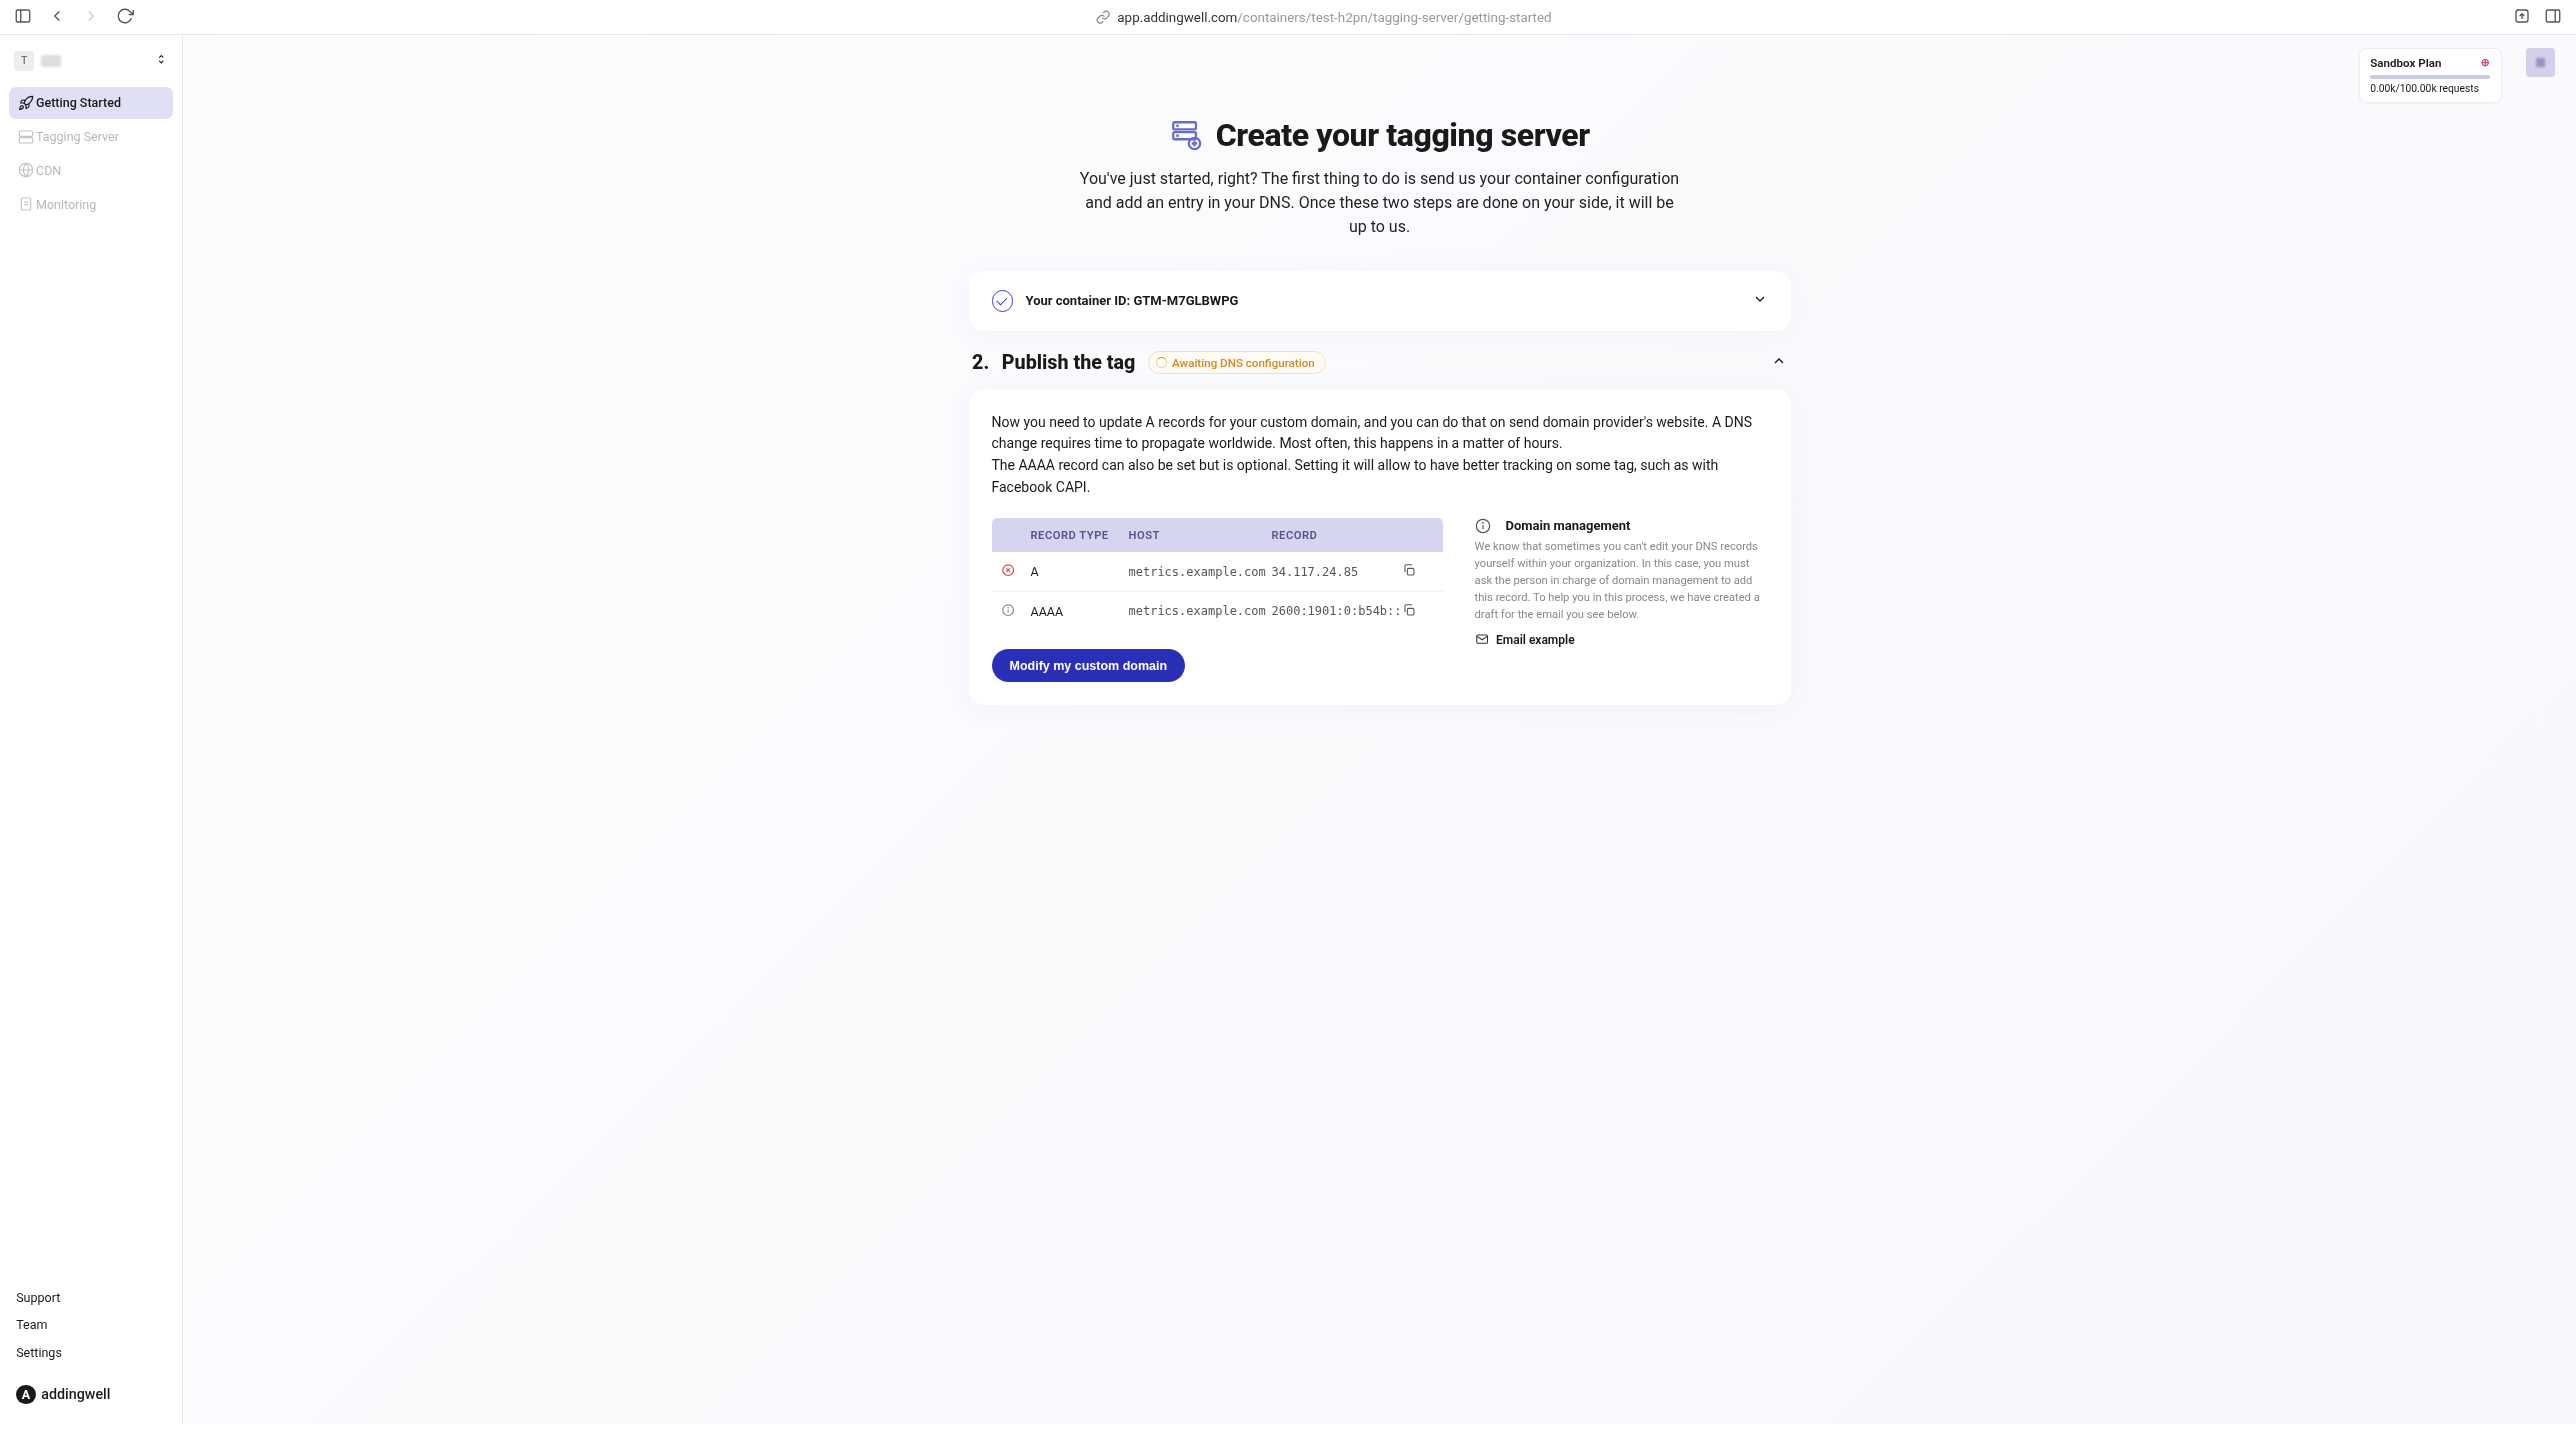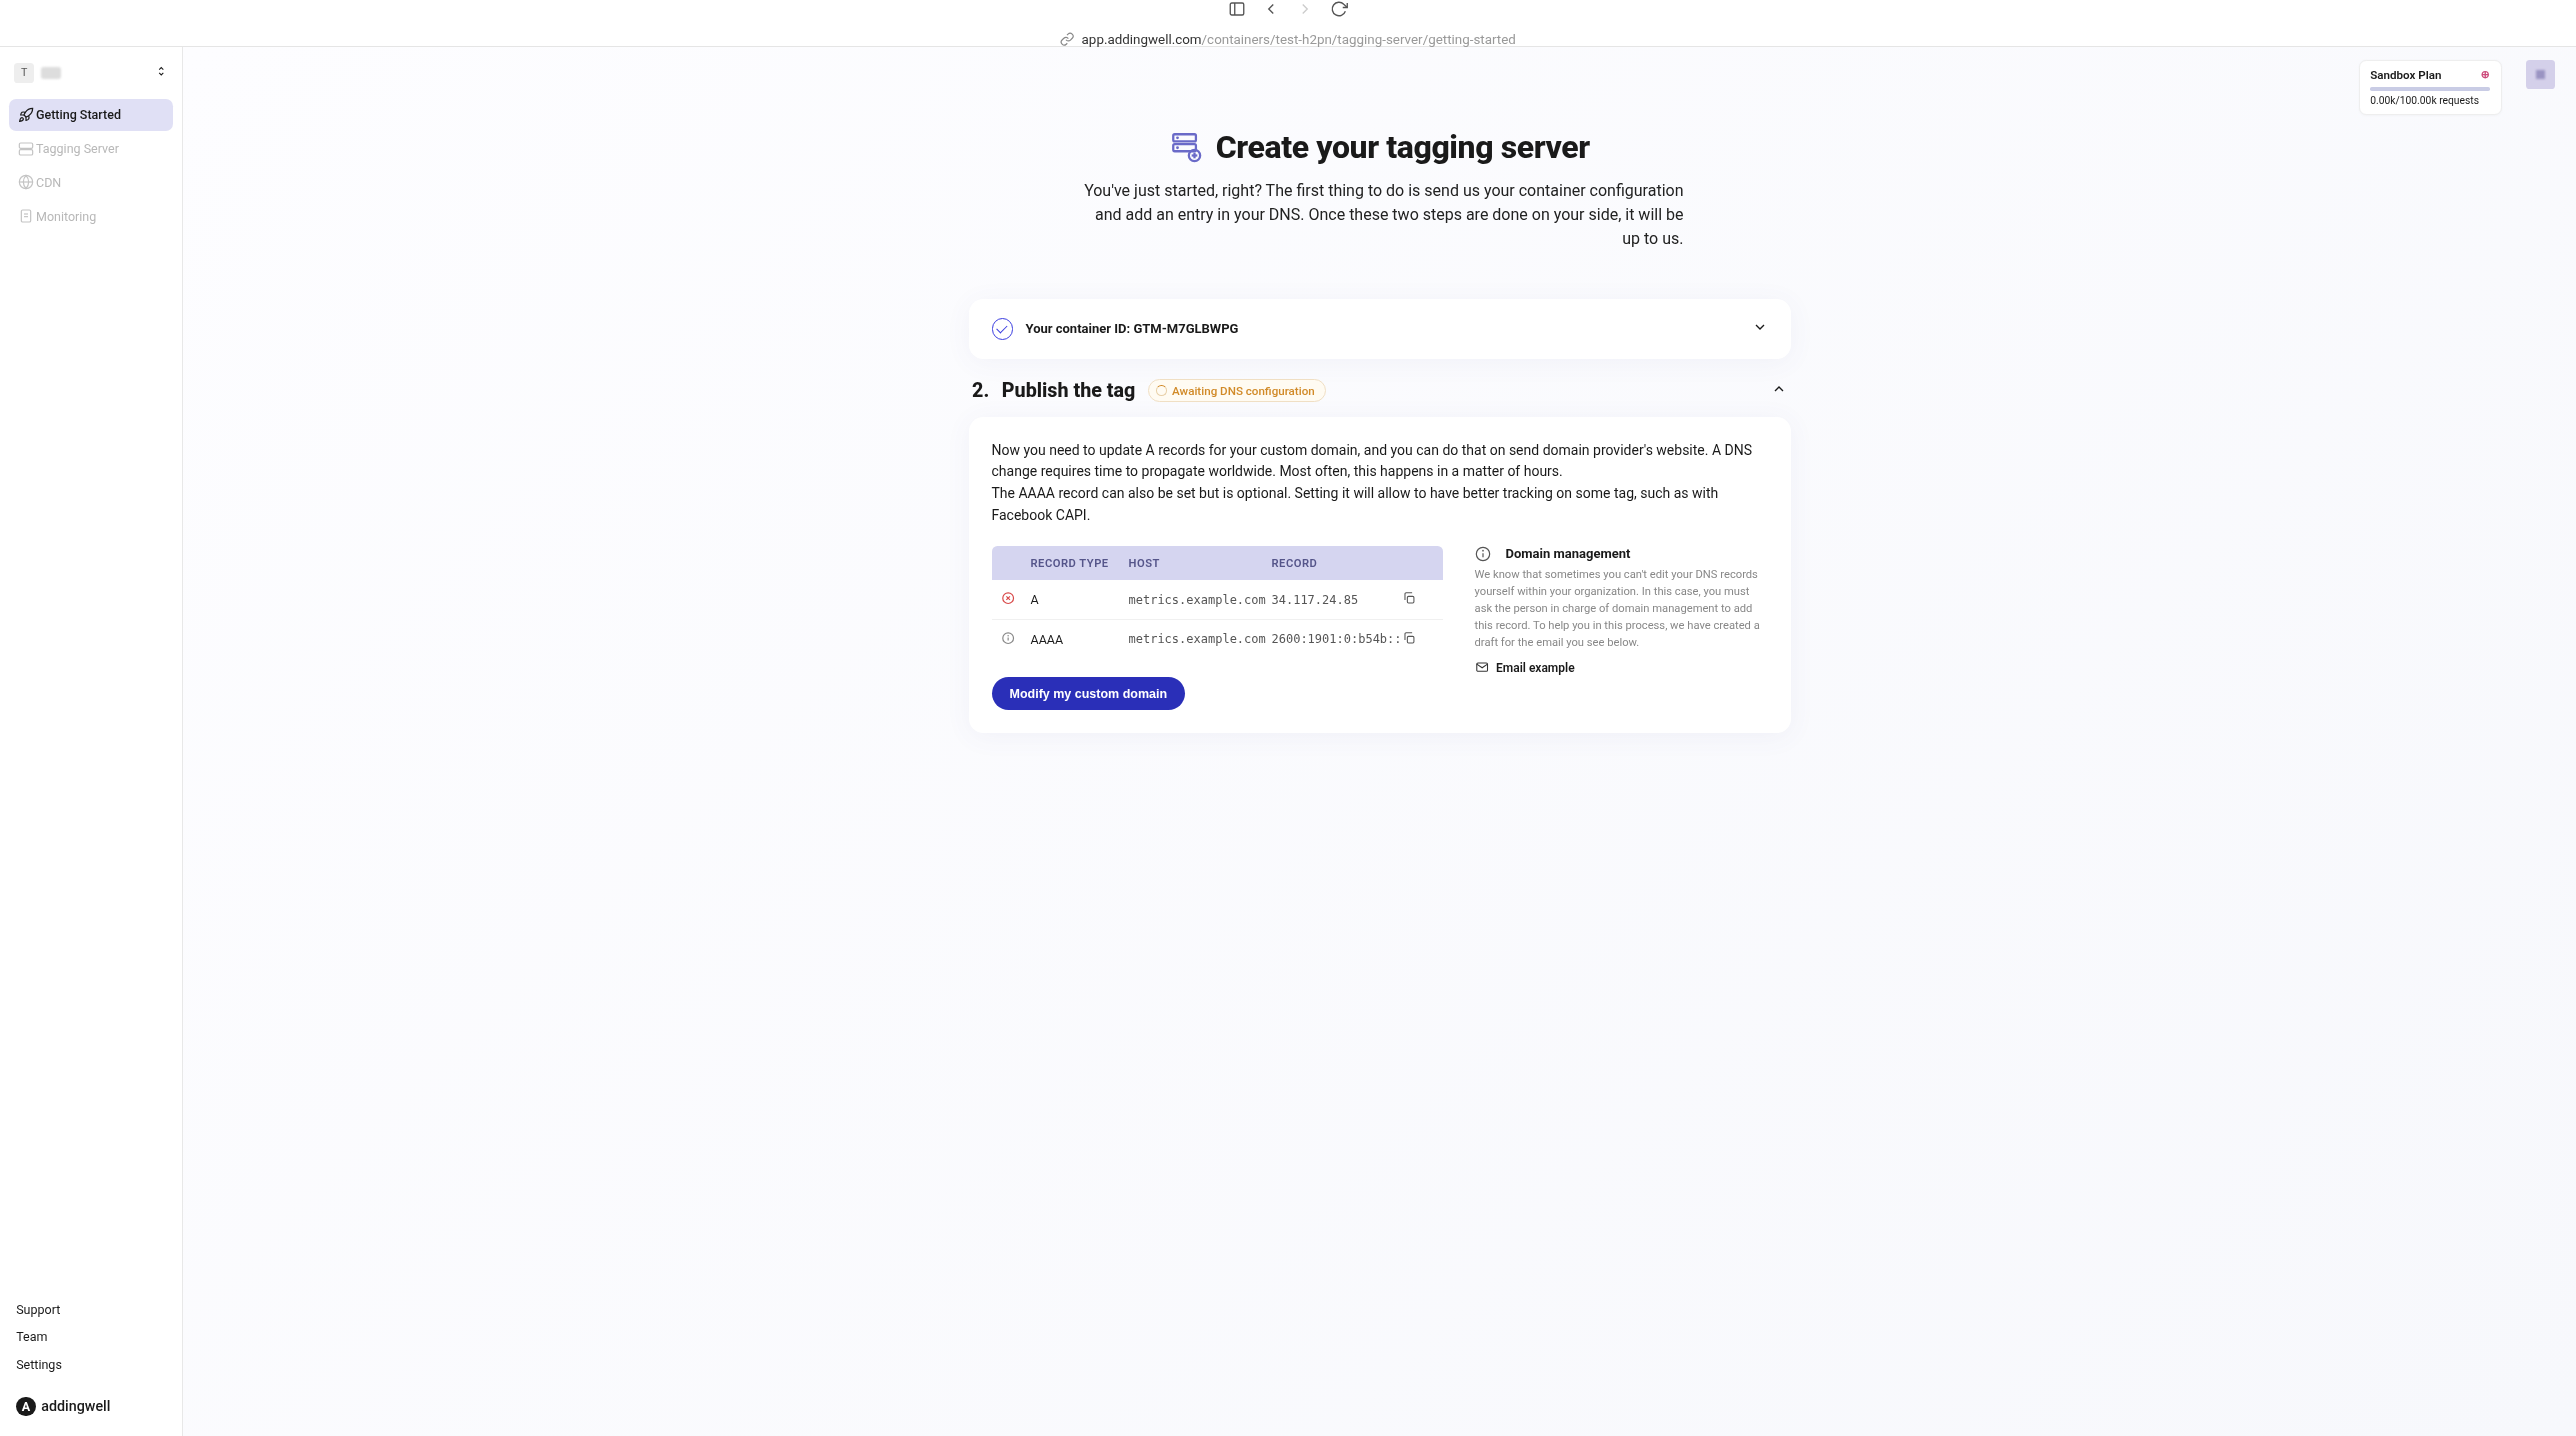--- a/index.html
+++ b/index.html
@@ -4,7 +4,7 @@
 <style>
 * { margin: 0; padding: 0; box-sizing: border-box; }
 body { font-family: -apple-system, BlinkMacSystemFont, "Segoe UI", Roboto, sans-serif; background: #fff; color: #1a1a1a; }
-.browser-chrome { display: flex; align-items: center; height: 47px; border-bottom: 0.9px solid #e5e5e5; padding: 0 14.3px; gap: 10.7px; flex-direction: column; }
+.browser-chrome { display: flex; align-items: center; height: 35px; border-bottom: 0.9px solid #e5e5e5; padding: 0 14.3px; gap: 10.7px; }
 .browser-chrome .nav-group { display: flex; align-items: center; gap: 16px; }
 .browser-chrome svg { width: 18px; height: 18px; stroke: #555; fill: none; stroke-width: 1.8; }
 .url-wrap { flex: 1; display: flex; justify-content: center; align-items: center; gap: 7.2px; font-size: 13.4px; color: #333; }

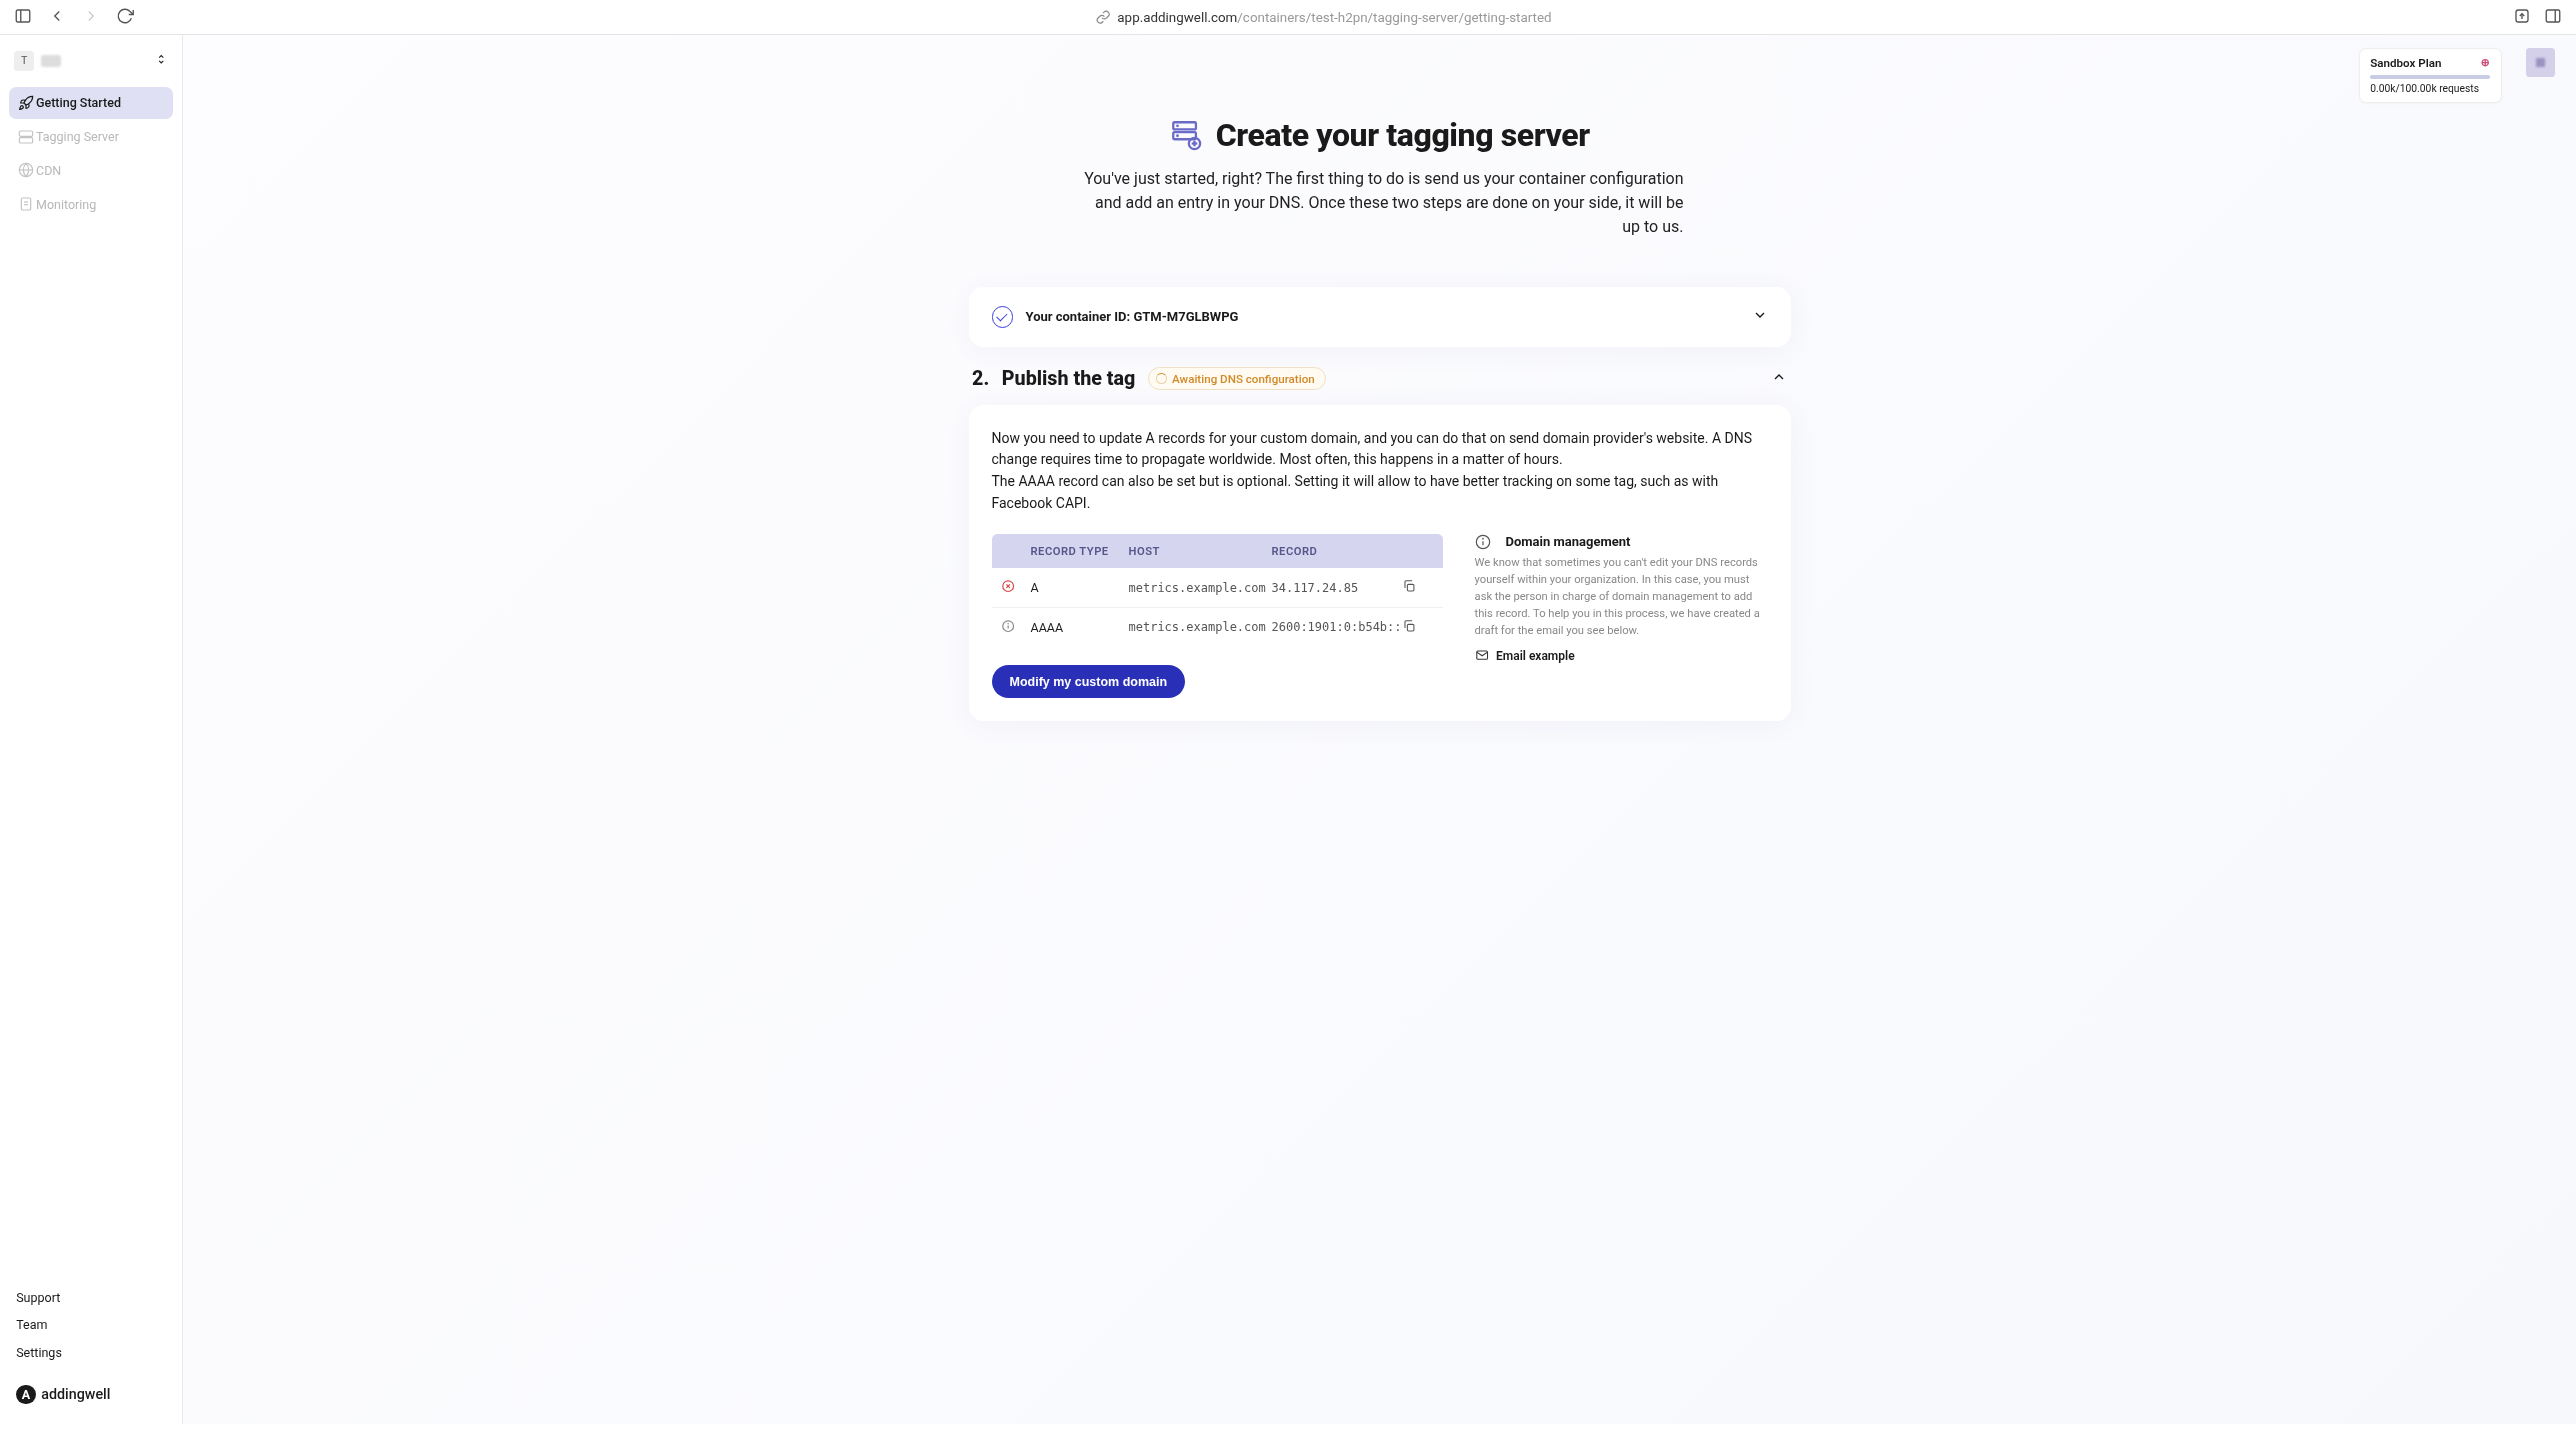--- a/index.html
+++ b/index.html
@@ -42,7 +42,7 @@
 .avatar .inner { width: 9px; height: 9px; background: #9a94c2; filter: blur(0.9px); }
 
 .content { max-width: 894px; margin: 0 auto; padding: 81px 36px 54px; }
-.hero { text-align: right; margin-bottom: 48px; }
+.hero { text-align: center; margin-bottom: 32px; }
 .hero .title-row { display: flex; align-items: center; justify-content: center; gap: 12.5px; }
 .hero h1 { font-size: 32px; font-weight: 800; letter-spacing: -0.4px; }
 .hero p { font-size: 16px; color: #222; margin-top: 12.5px; max-width: 608px; margin-left: auto; margin-right: auto; line-height: 1.5; }

